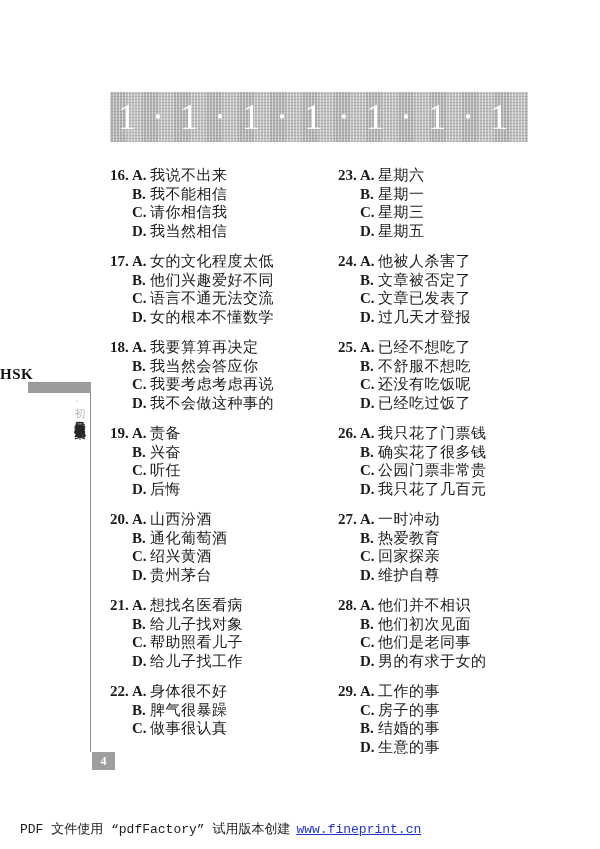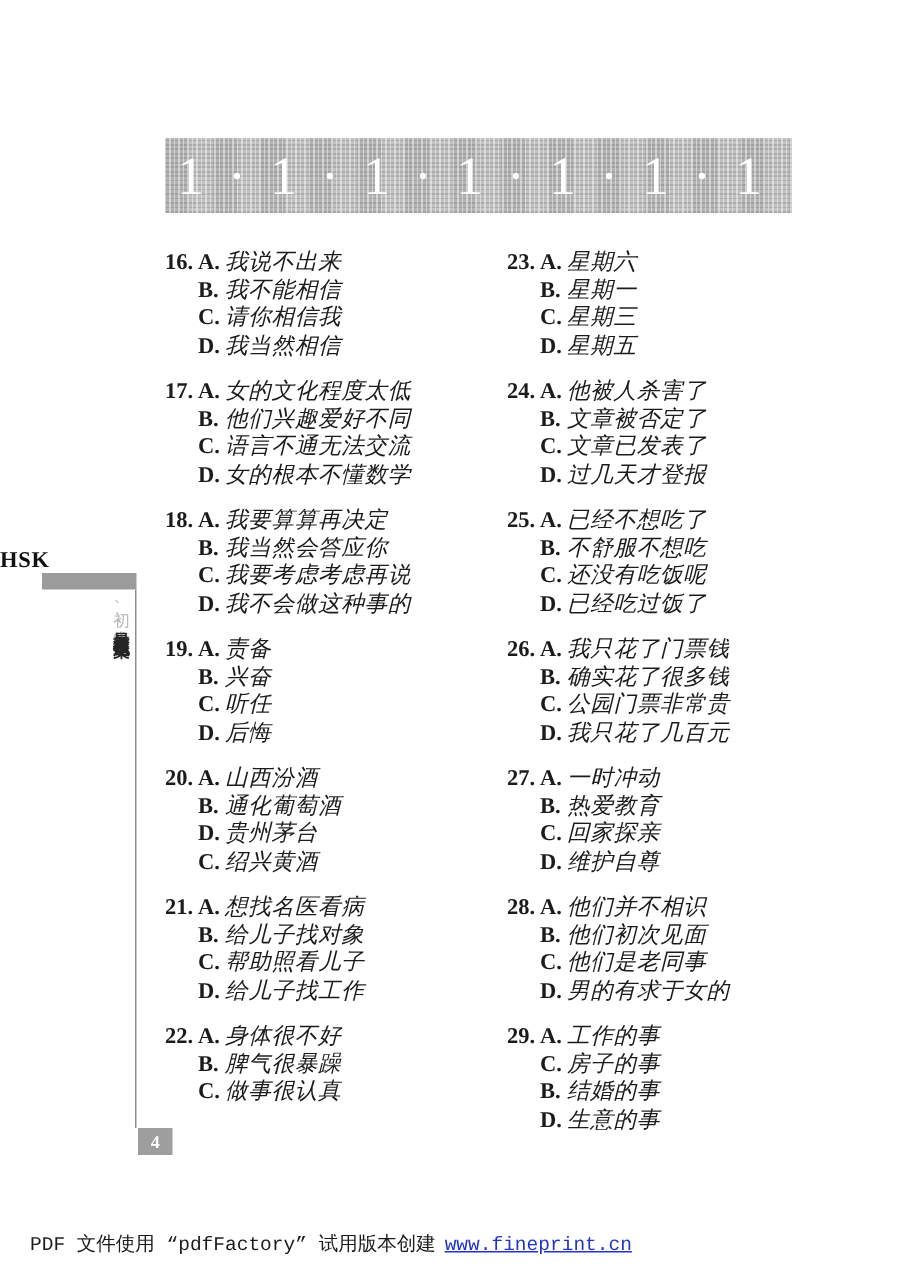--- a/index.html
+++ b/index.html
@@ -52,7 +52,7 @@
   .opts{margin-left:22px;}
   .opt{line-height:18.5px;height:18.5px;white-space:nowrap;font-size:15px;}
   .olabel{display:inline-block;width:18px;font-weight:bold;}
-  .otext{letter-spacing:0.5px;font-style:italic;}
+  .otext{letter-spacing:0.5px;}
   
   #footer{
     position:absolute;left:20px;top:820px;white-space:nowrap;

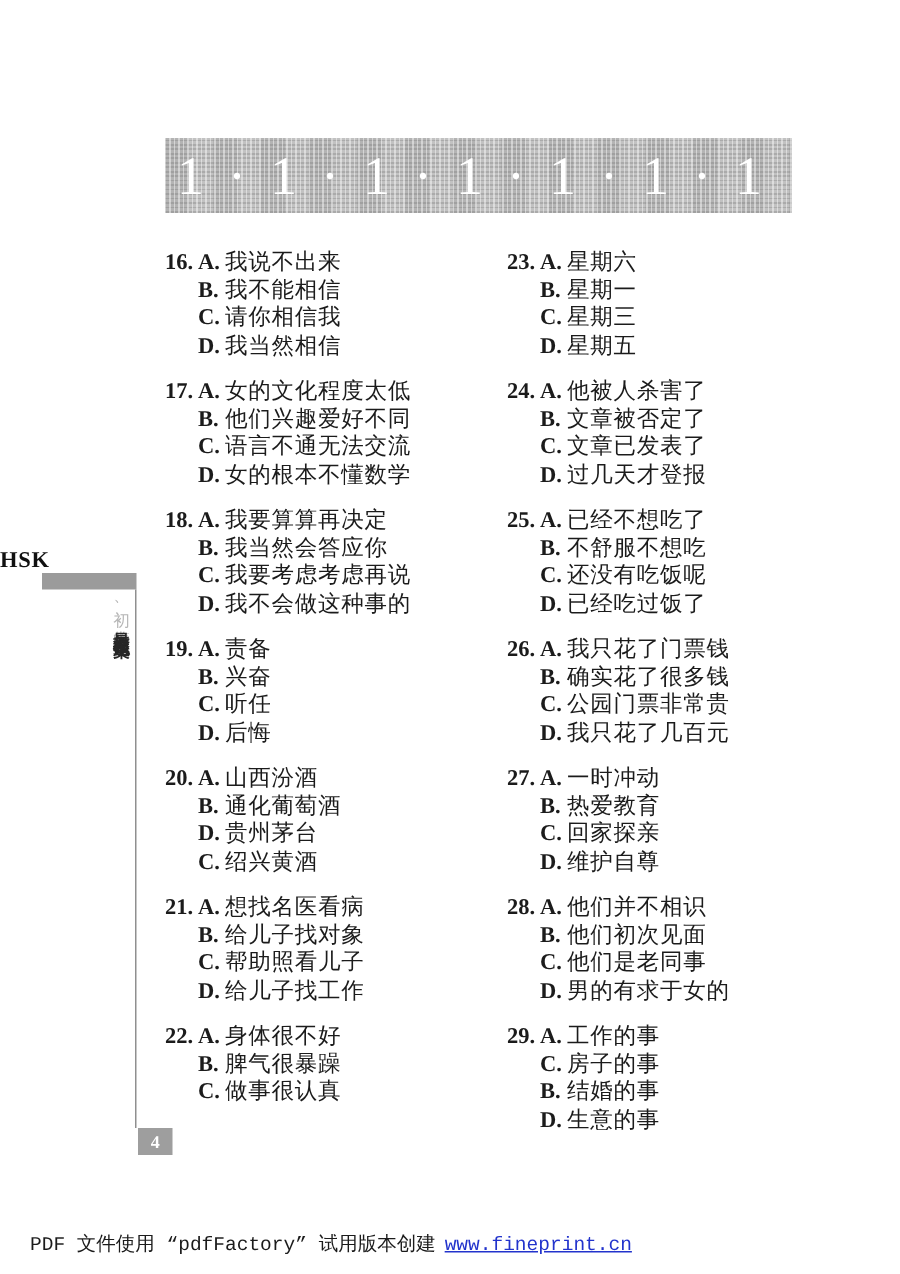--- a/index.html
+++ b/index.html
@@ -132,8 +132,8 @@
         <div class="opts">
           <div class="opt"><span class="olabel">A.</span><span class="otext">山西汾酒</span></div>
           <div class="opt"><span class="olabel">B.</span><span class="otext">通化葡萄酒</span></div>
+          <div class="opt"><span class="olabel">C.</span><span class="otext">绍兴黄酒</span></div>
           <div class="opt"><span class="olabel">D.</span><span class="otext">贵州茅台</span></div>
-          <div class="opt"><span class="olabel">C.</span><span class="otext">绍兴黄酒</span></div>
         </div>
       </div>
       <div class="question">

